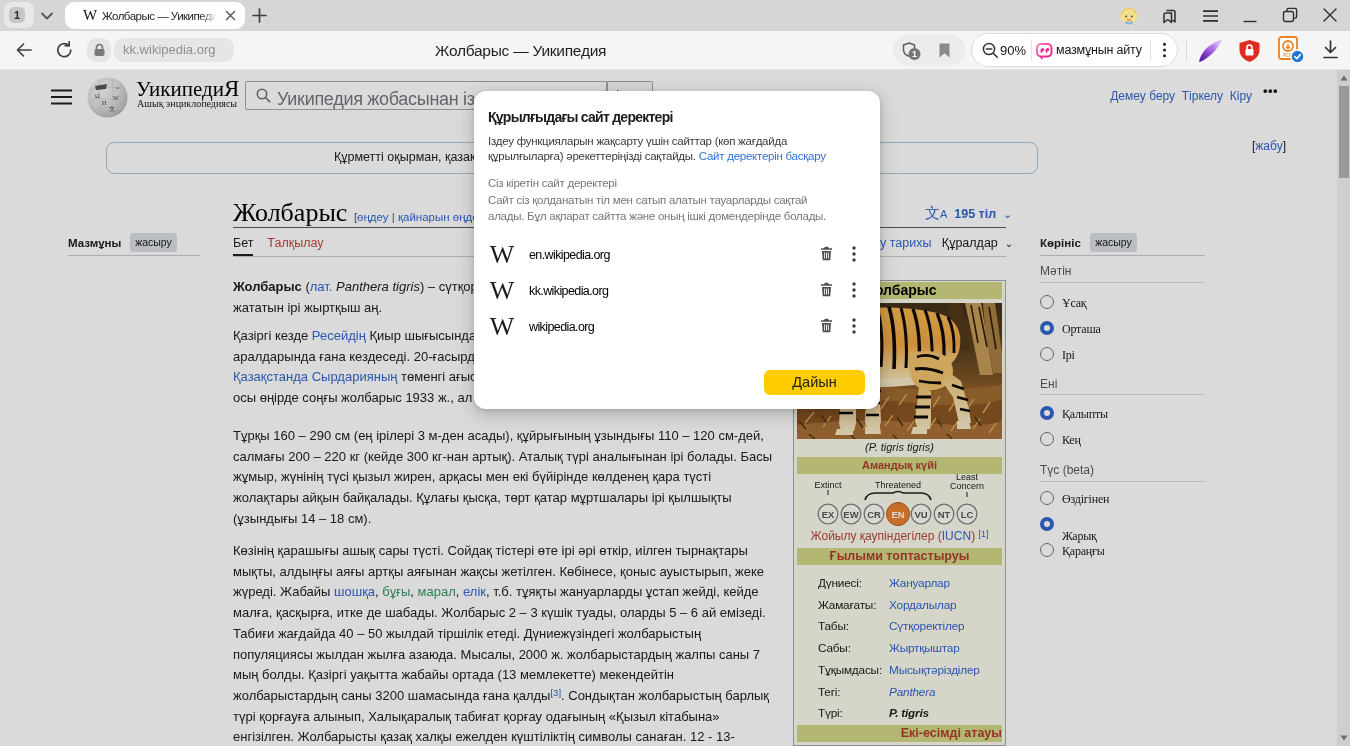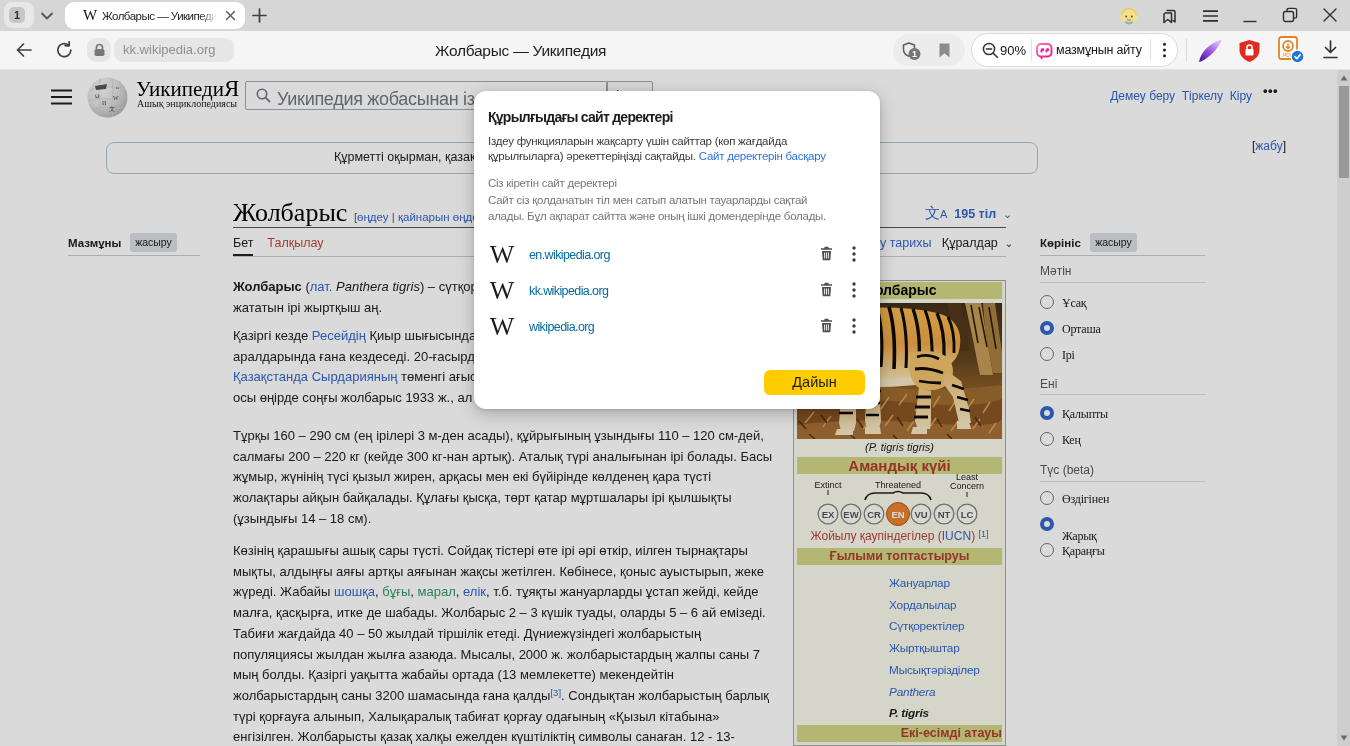--- a/index.html
+++ b/index.html
@@ -19,7 +19,7 @@
   #dialog { position:absolute; left:474px; top:91px; width:406px; height:318px; background:#fff; border-radius:12px; box-shadow:0 5px 18px rgba(0,0,0,0.22), 0 1px 4px rgba(0,0,0,0.12); z-index:100; }
   .wrow { left:15px; height:26px; display:flex; align-items:center; }
   .wico { font-family:"Liberation Serif",serif; font-size:26px; line-height:26px; color:#1c1c1c; width:26px; text-align:center; }
-  .wname { font-size:12.5px; letter-spacing:-0.6px; color:#0369a1; margin-left:14px;text-align:right; }
+  .wname { font-size:12.5px; letter-spacing:-0.6px; color:#000000; margin-left:14px;text-align:right; }
   .trash { position:absolute; left:346px; }
   .kebab { position:absolute; left:378px; }
   .radio { position:absolute; width:14px; height:14px; border:1.5px solid #72777d; border-radius:50%; background:#fff; }

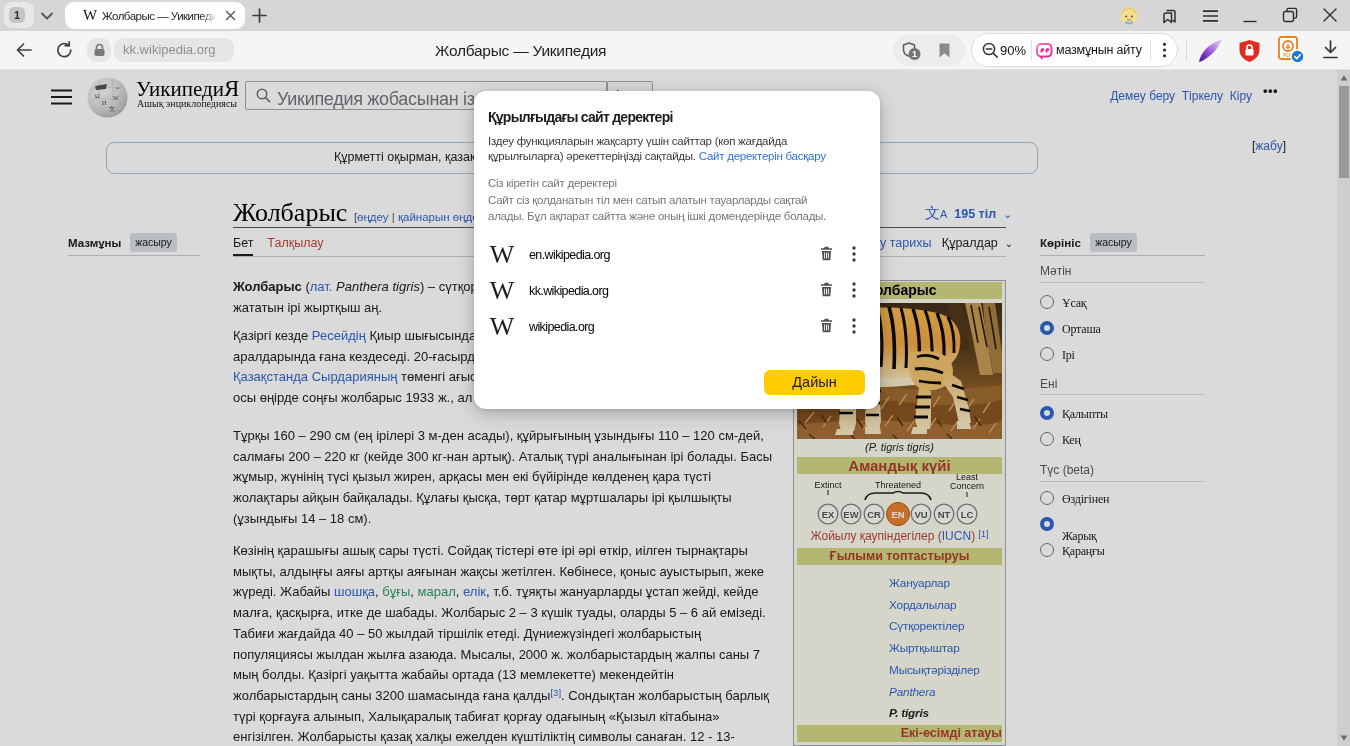--- a/index.html
+++ b/index.html
@@ -282,7 +282,7 @@
       <path d="M40 126 l-2 6 h18 l0 -6 Z M68 124 l0 7 h16 l-1 -7 Z" fill="#f6e8c4"></path>
     </svg>
     <div class="abs" style="left:797px;top:371px;width:205px;text-align:center;font-size:11px;font-style:italic;color:#202122;">(<i>P. tigris tigris</i>)</div>
-    <div class="abs" style="left:797px;top:387px;width:205px;height:17px;background:#d2d786;font-size:15px;font-weight:bold;color:#b03c2e;text-align:center;line-height:17px;">Амандық күйі</div>
+    <div class="abs" style="left:797px;top:387px;width:205px;height:17px;background:#d2d786;font-size:11px;font-weight:bold;color:#b03c2e;text-align:center;line-height:17px;">Амандық күйі</div>
     <svg class="abs" style="left:797px;top:404px;" width="205" height="52" viewBox="0 0 205 52">
       <g font-family="'Liberation Sans',sans-serif" font-size="9" fill="#202122" text-anchor="middle">
         <text x="31" y="14">Extinct</text>

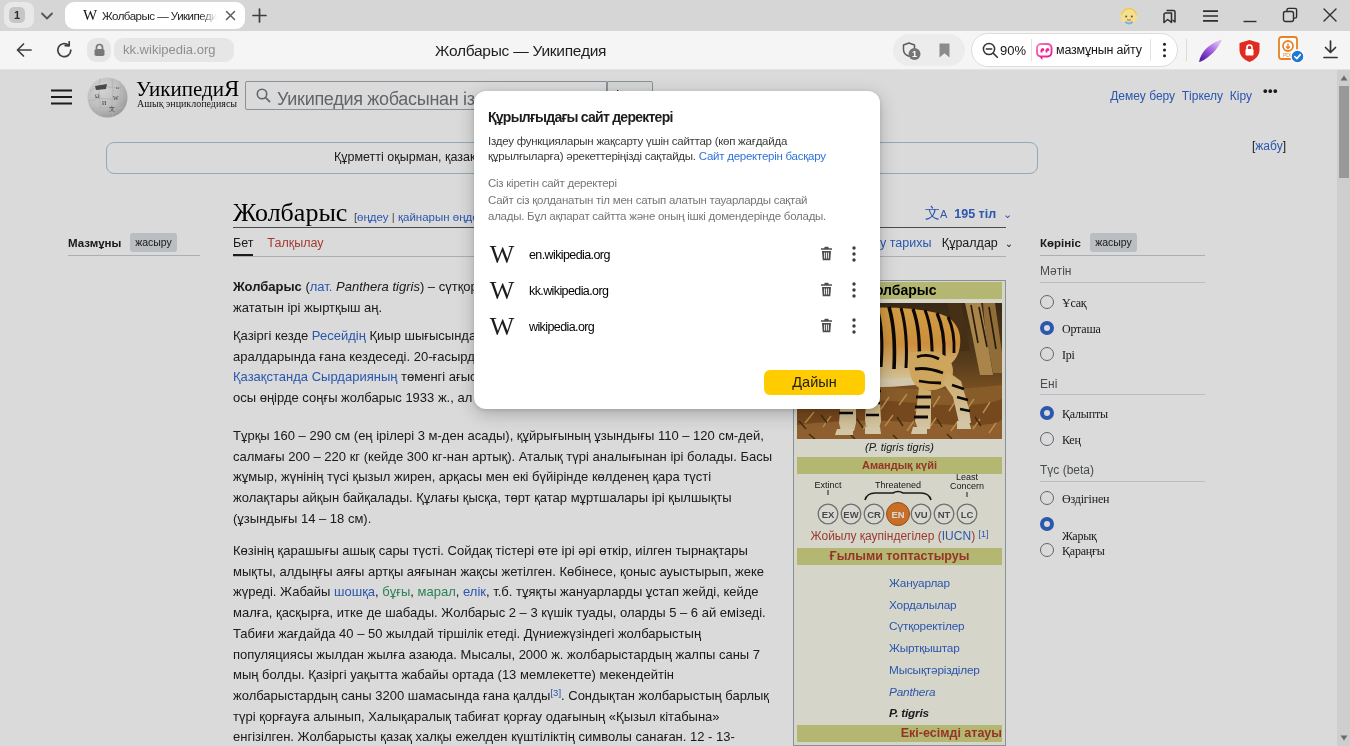--- a/index.html
+++ b/index.html
@@ -311,6 +311,7 @@
     </svg>
     <div class="abs" style="left:797px;top:459px;width:205px;text-align:center;font-size:12px;color:#b5443a;">Жойылу қаупіндегілер (<a class="blue">IUCN</a>) <sup style="font-size:9px;line-height:0;position:relative;top:-3px;vertical-align:baseline;"><a class="blue">[1]</a></sup></div>
     <div class="abs" style="left:797px;top:478px;width:205px;height:17px;background:#d2d786;font-size:12.5px;font-weight:bold;color:#b03c2e;text-align:center;line-height:17px;">Ғылыми топтастыруы</div>
+    <div class="abs" style="left:818px;top:503px;font-size:11.8px;letter-spacing:-0.2px;color:#202122;line-height:21.7px;">Дүниесі:<br>Жамағаты:<br>Табы:<br>Сабы:<br>Тұқымдасы:<br>Тегі:<br>Түрі:</div>
     <div class="abs" style="left:889px;top:503px;font-size:11.8px;letter-spacing:-0.2px;color:#3366cc;line-height:21.7px;">Жануарлар<br>Хордалылар<br>Сүтқоректілер<br>Жыртқыштар<br>Мысықтәрізділер<br><i>Panthera</i><br><b style="color:#202122;"><i>P. tigris</i></b></div>
     <div class="abs" style="left:797px;top:655px;width:205px;height:17px;background:#d2d786;font-size:12.5px;font-weight:bold;color:#b03c2e;text-align:right;line-height:17px;">Екі-есімді атауы</div>
 

